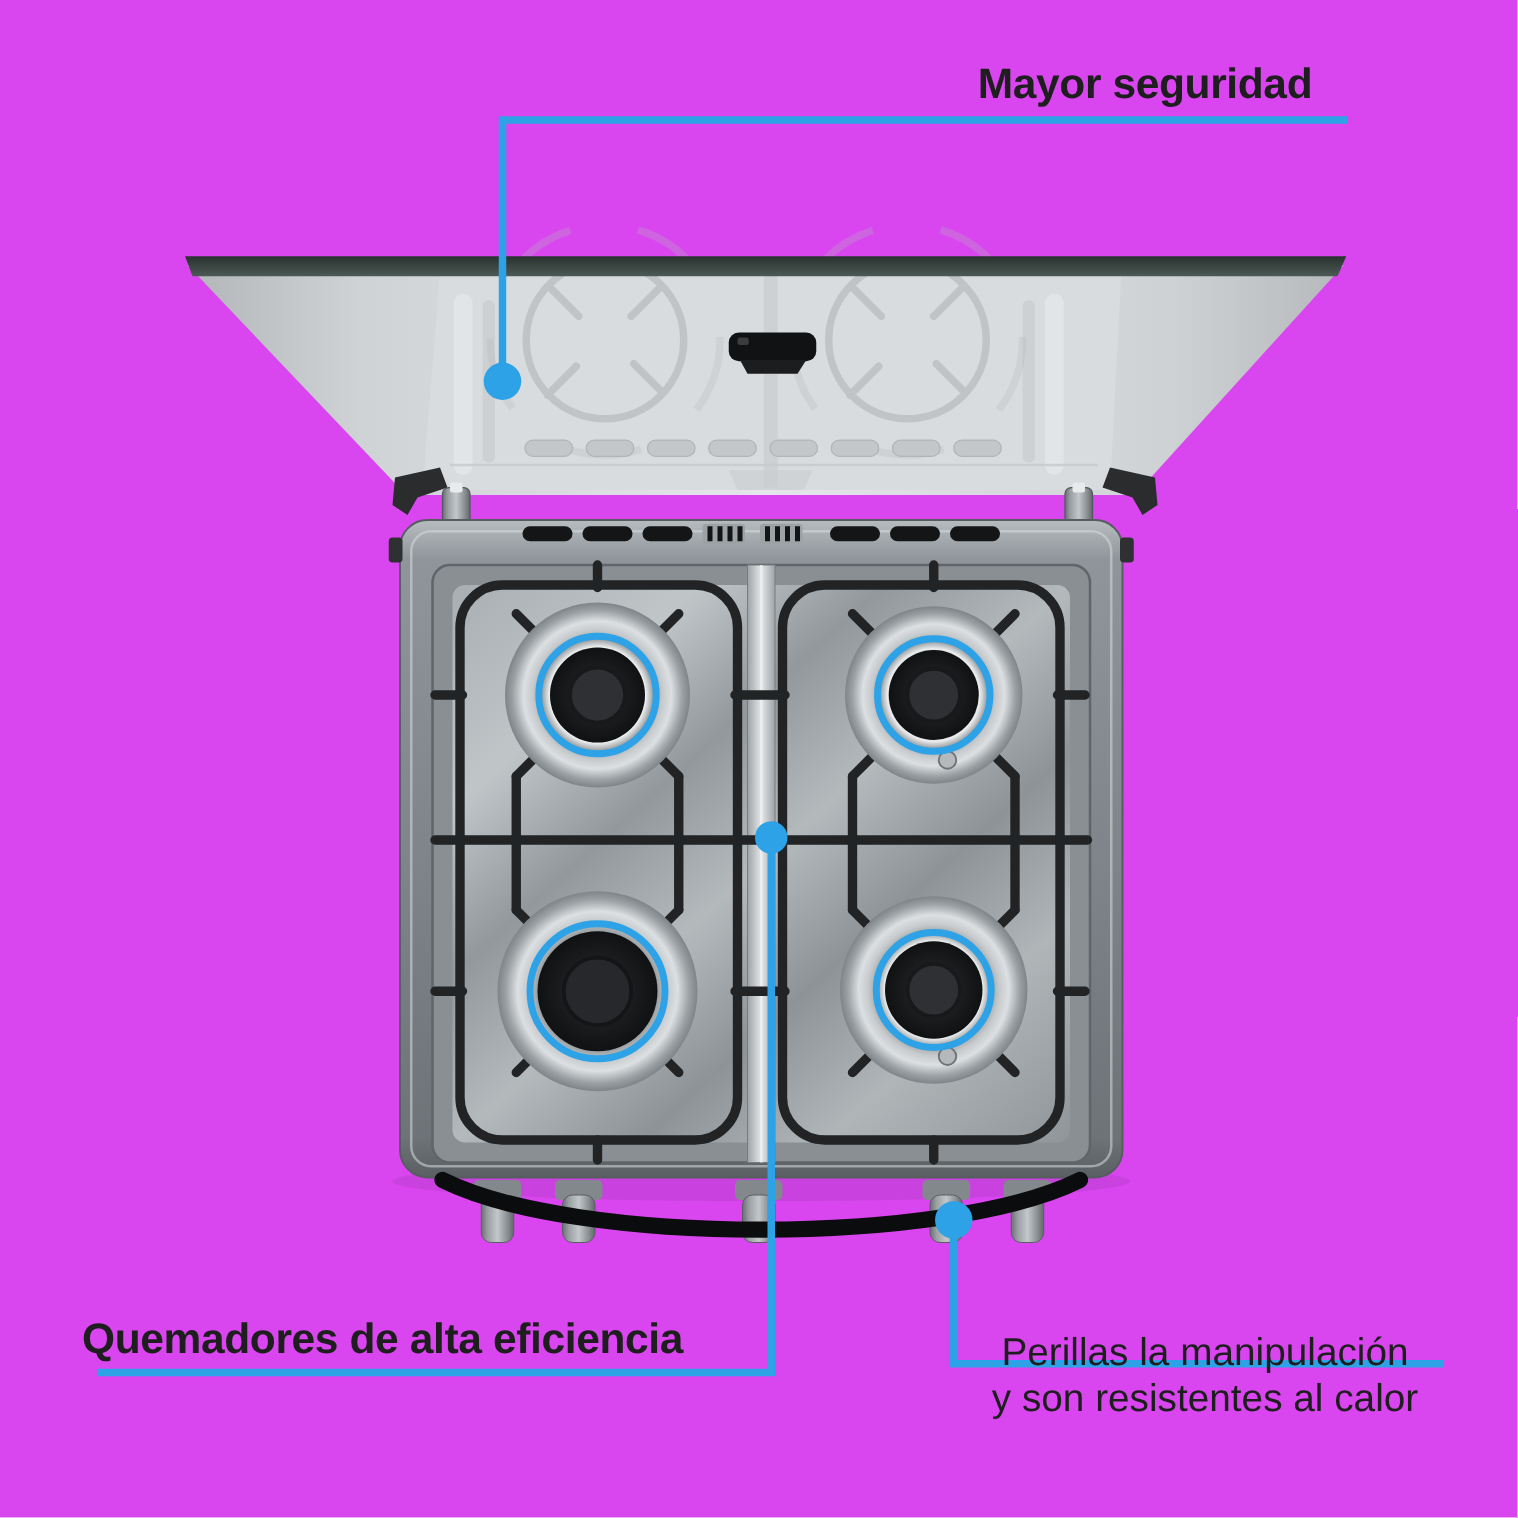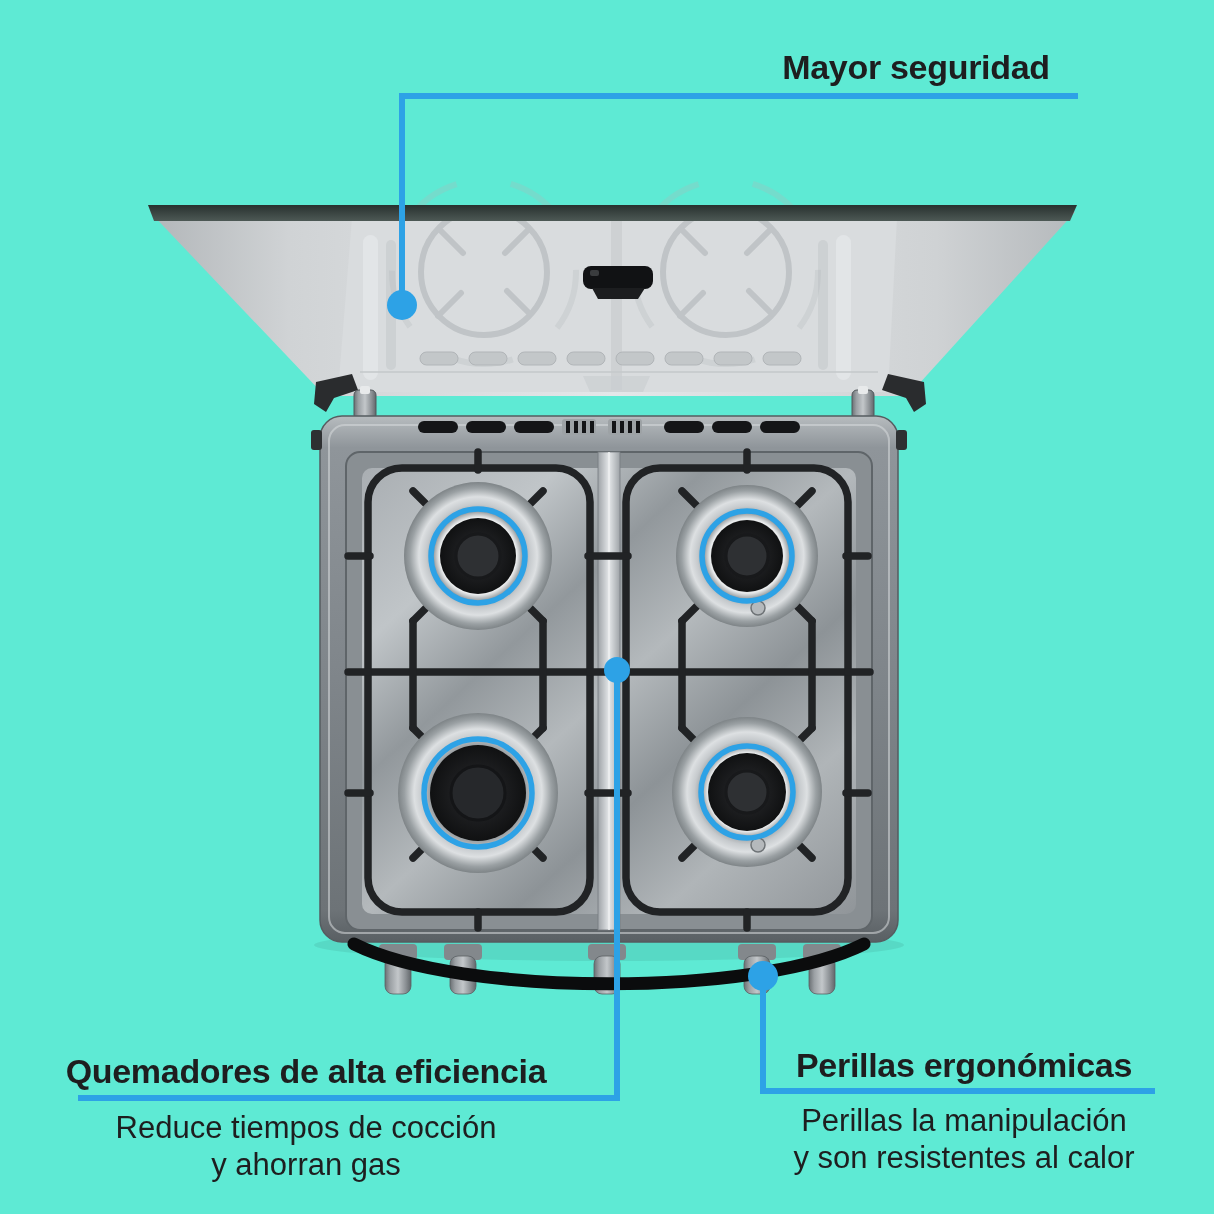--- a/index.html
+++ b/index.html
@@ -4,7 +4,7 @@
 <style>
   html,body{margin:0;padding:0;background:#fff;}
   .canvas{
-    position:relative;width:1214px;height:1214px;background:#5eead4;overflow:hidden;
+    position:relative;width:1214px;height:1214px;background:#d946ef;overflow:hidden;
     font-family:"Liberation Sans","DejaVu Sans",sans-serif;color:var(--text,#1e1e1f);
   }
   .art{position:absolute;left:0;top:0;width:1214px;height:1214px;}

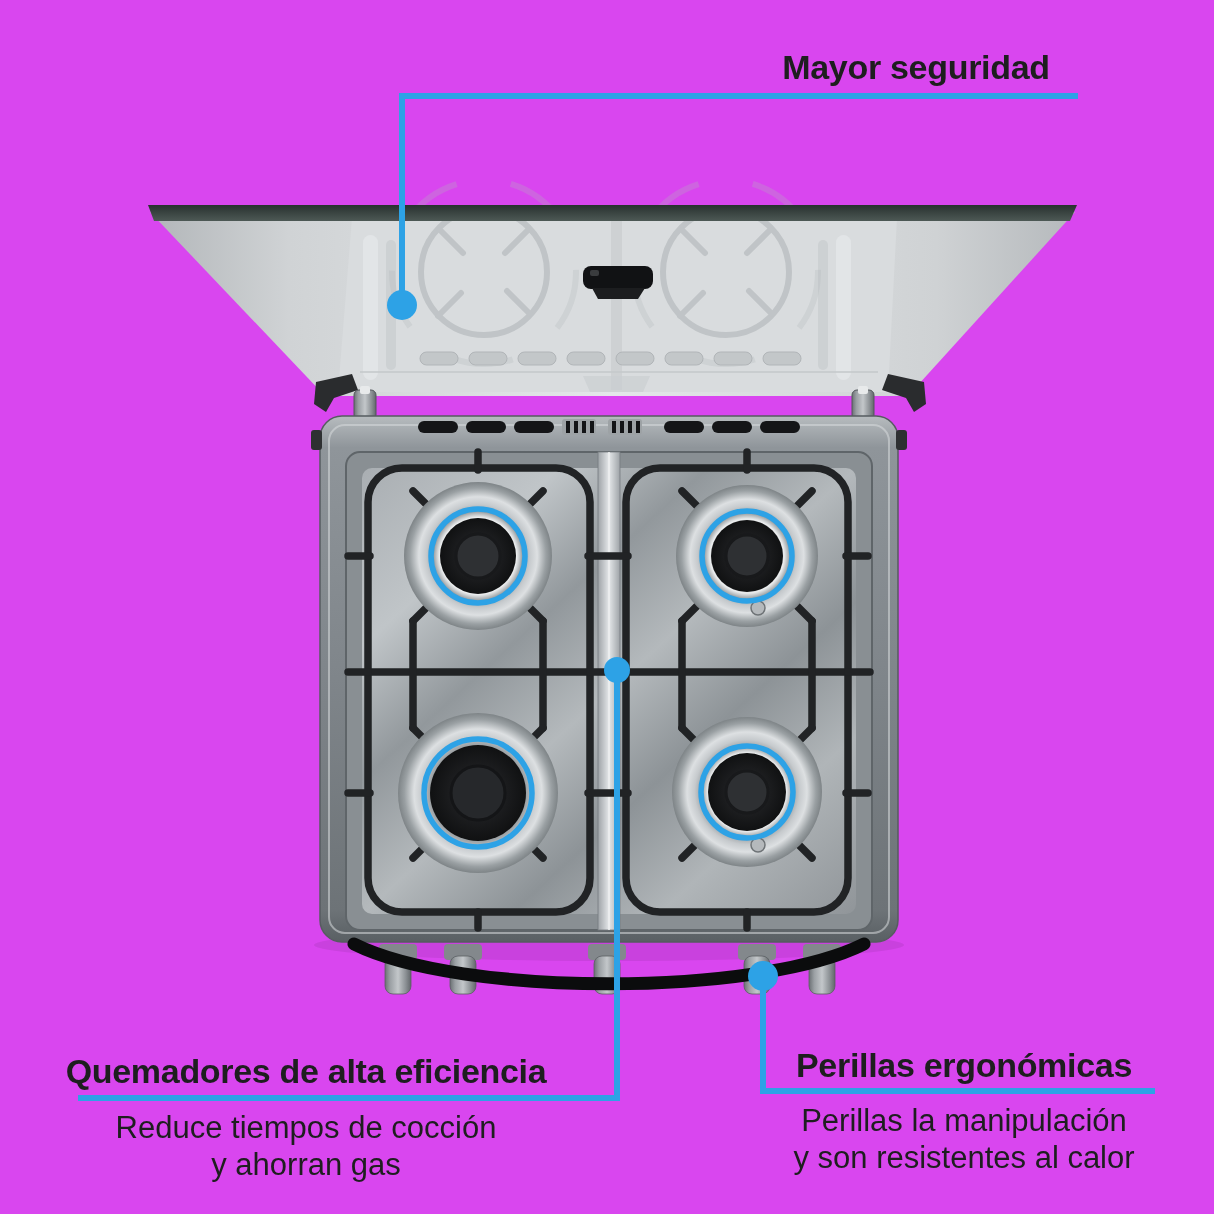--- a/index.html
+++ b/index.html
@@ -260,7 +260,6 @@
   </div>
 
   <div class="callout co-knobs">
-    <div class="callout-title">Perillas ergonómicas</div>
     <div class="callout-desc">Perillas la manipulación
 y son resistentes al calor</div>
   </div>

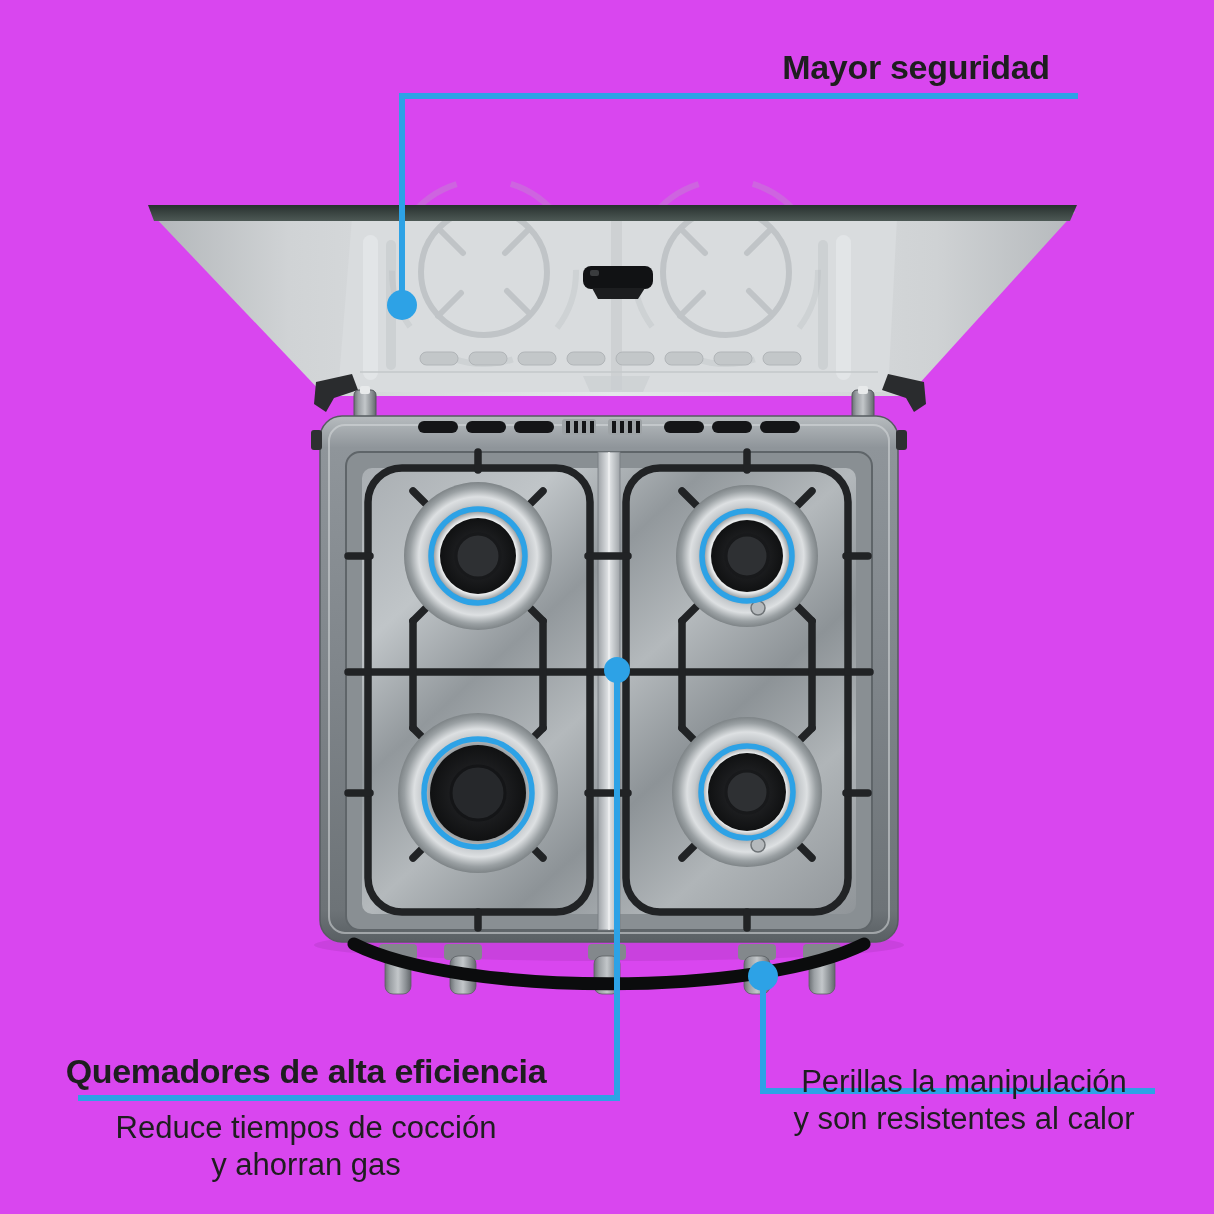--- a/index.html
+++ b/index.html
@@ -255,8 +255,6 @@
 
   <div class="callout co-burners">
     <div class="callout-title">Quemadores de alta eficiencia</div>
-    <div class="callout-desc">Reduce tiempos de cocción
-y ahorran gas</div>
   </div>
 
   <div class="callout co-knobs">

